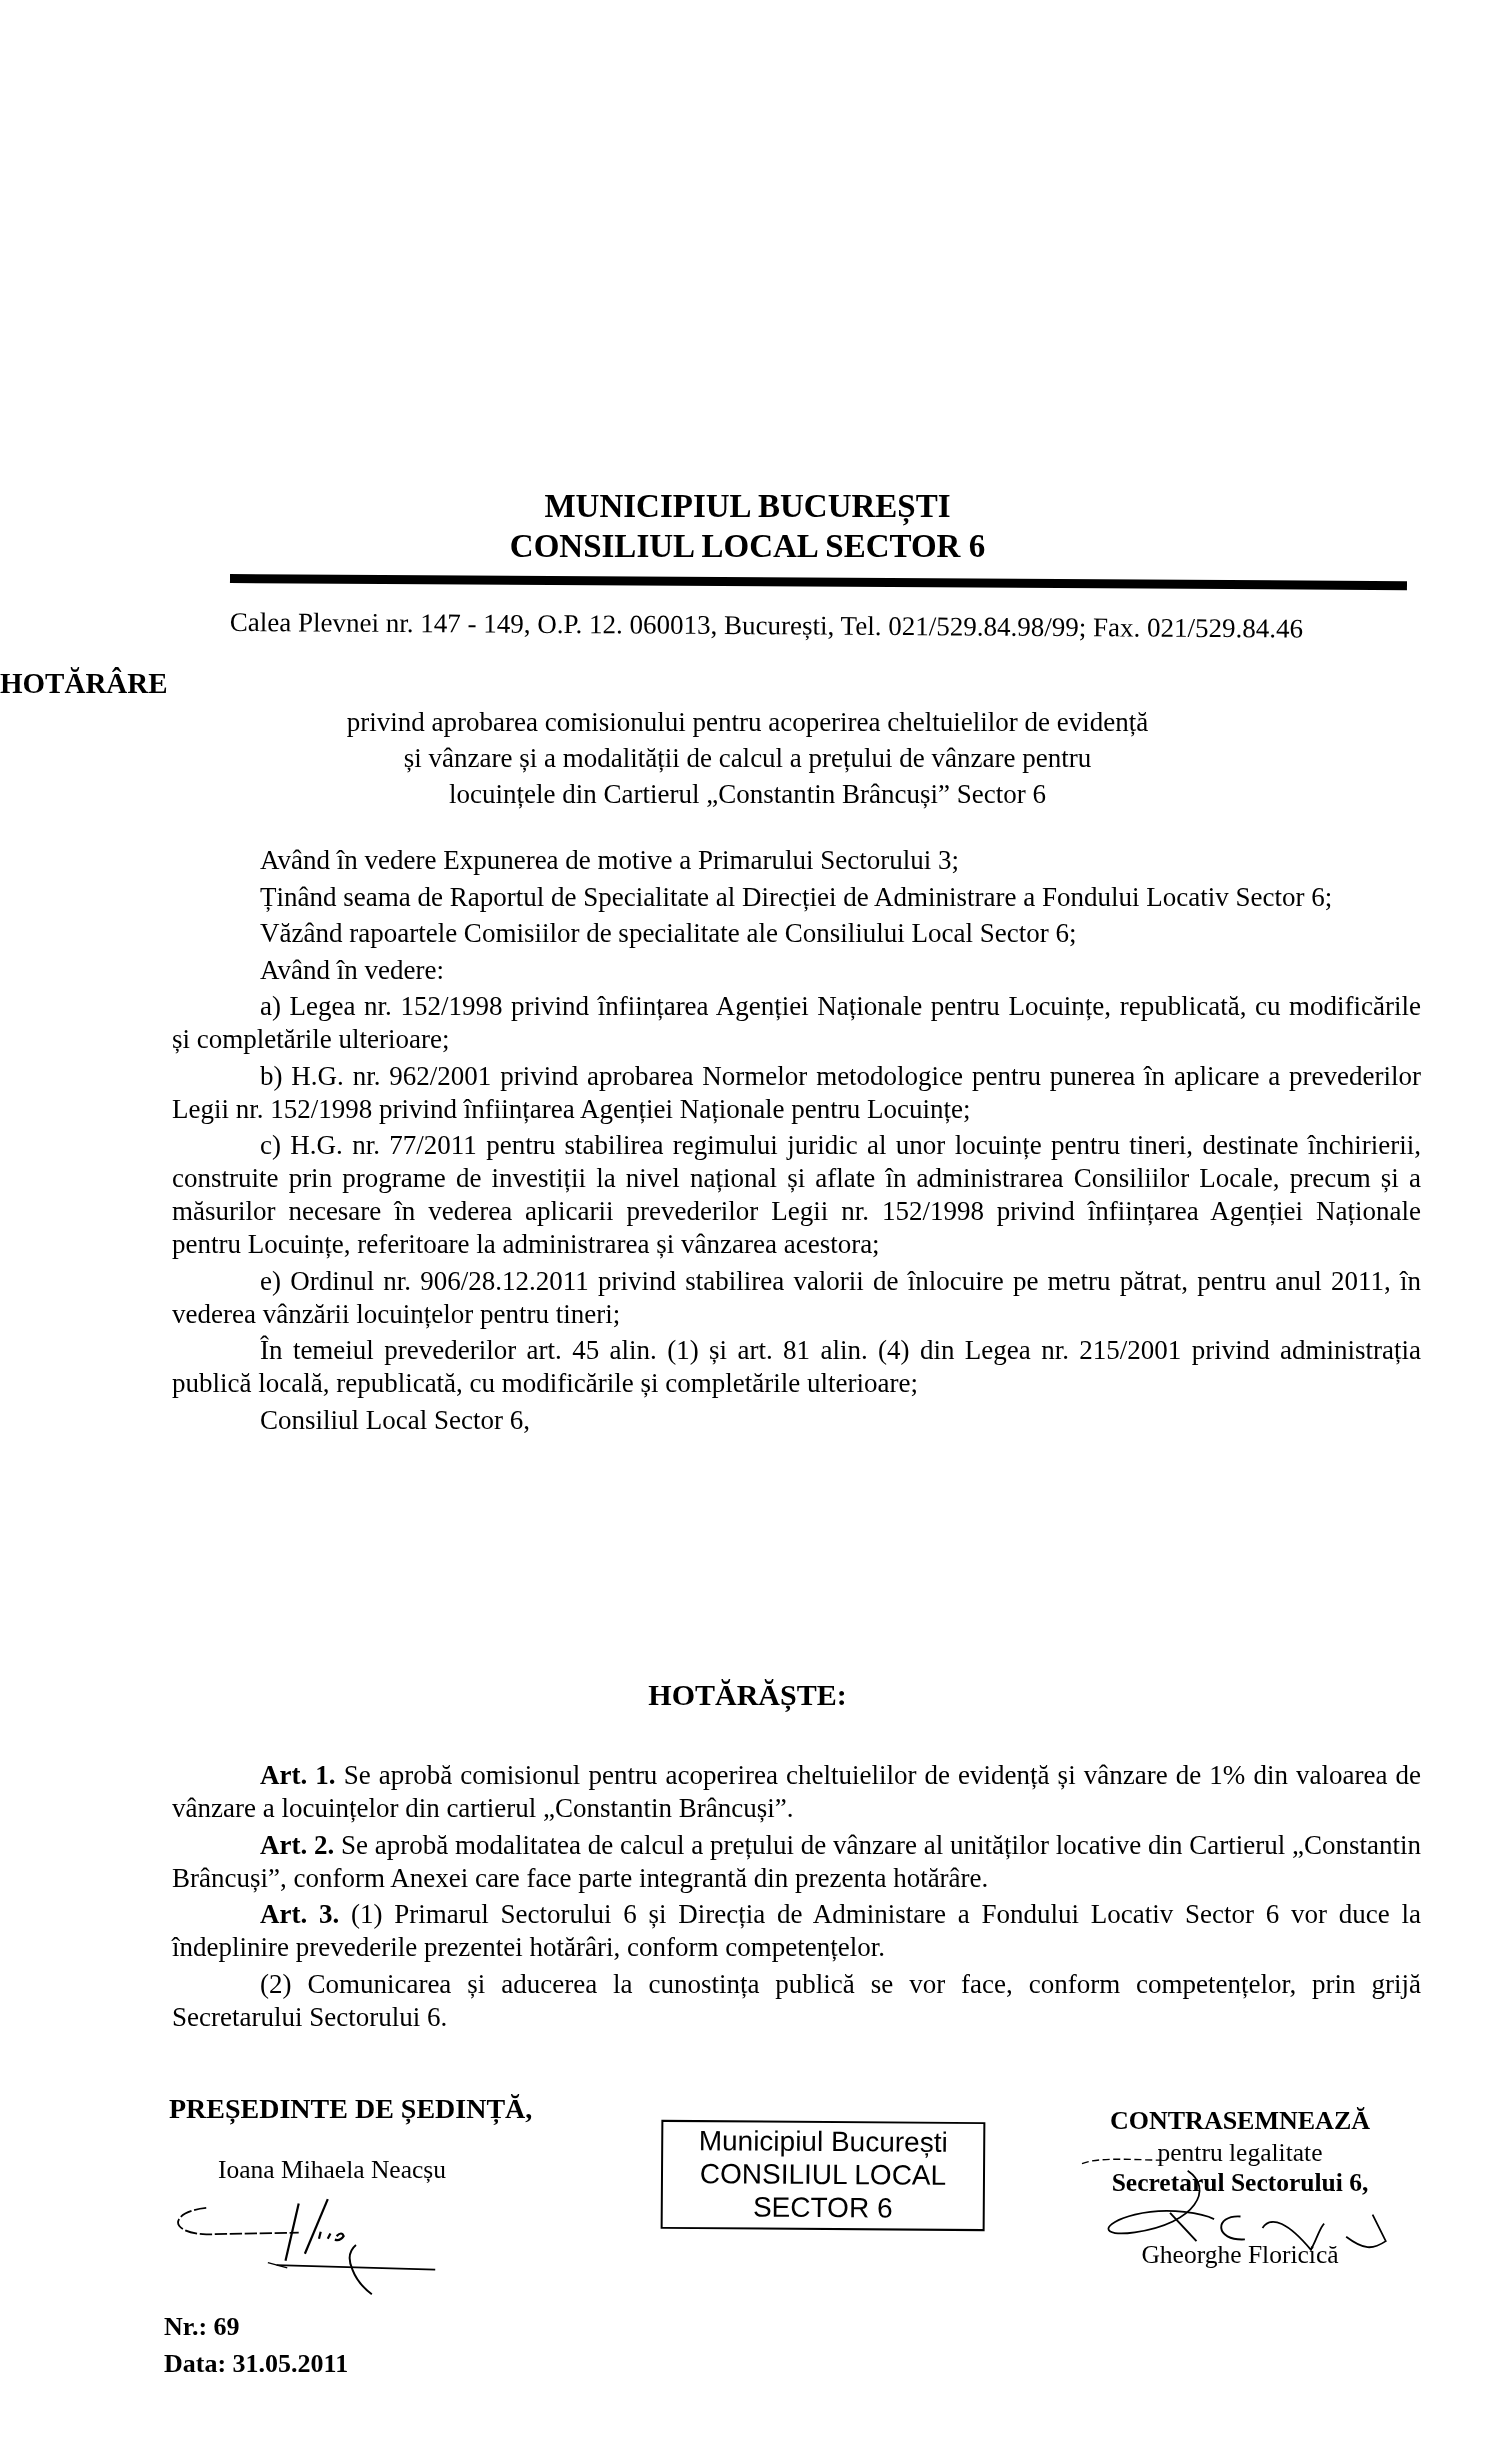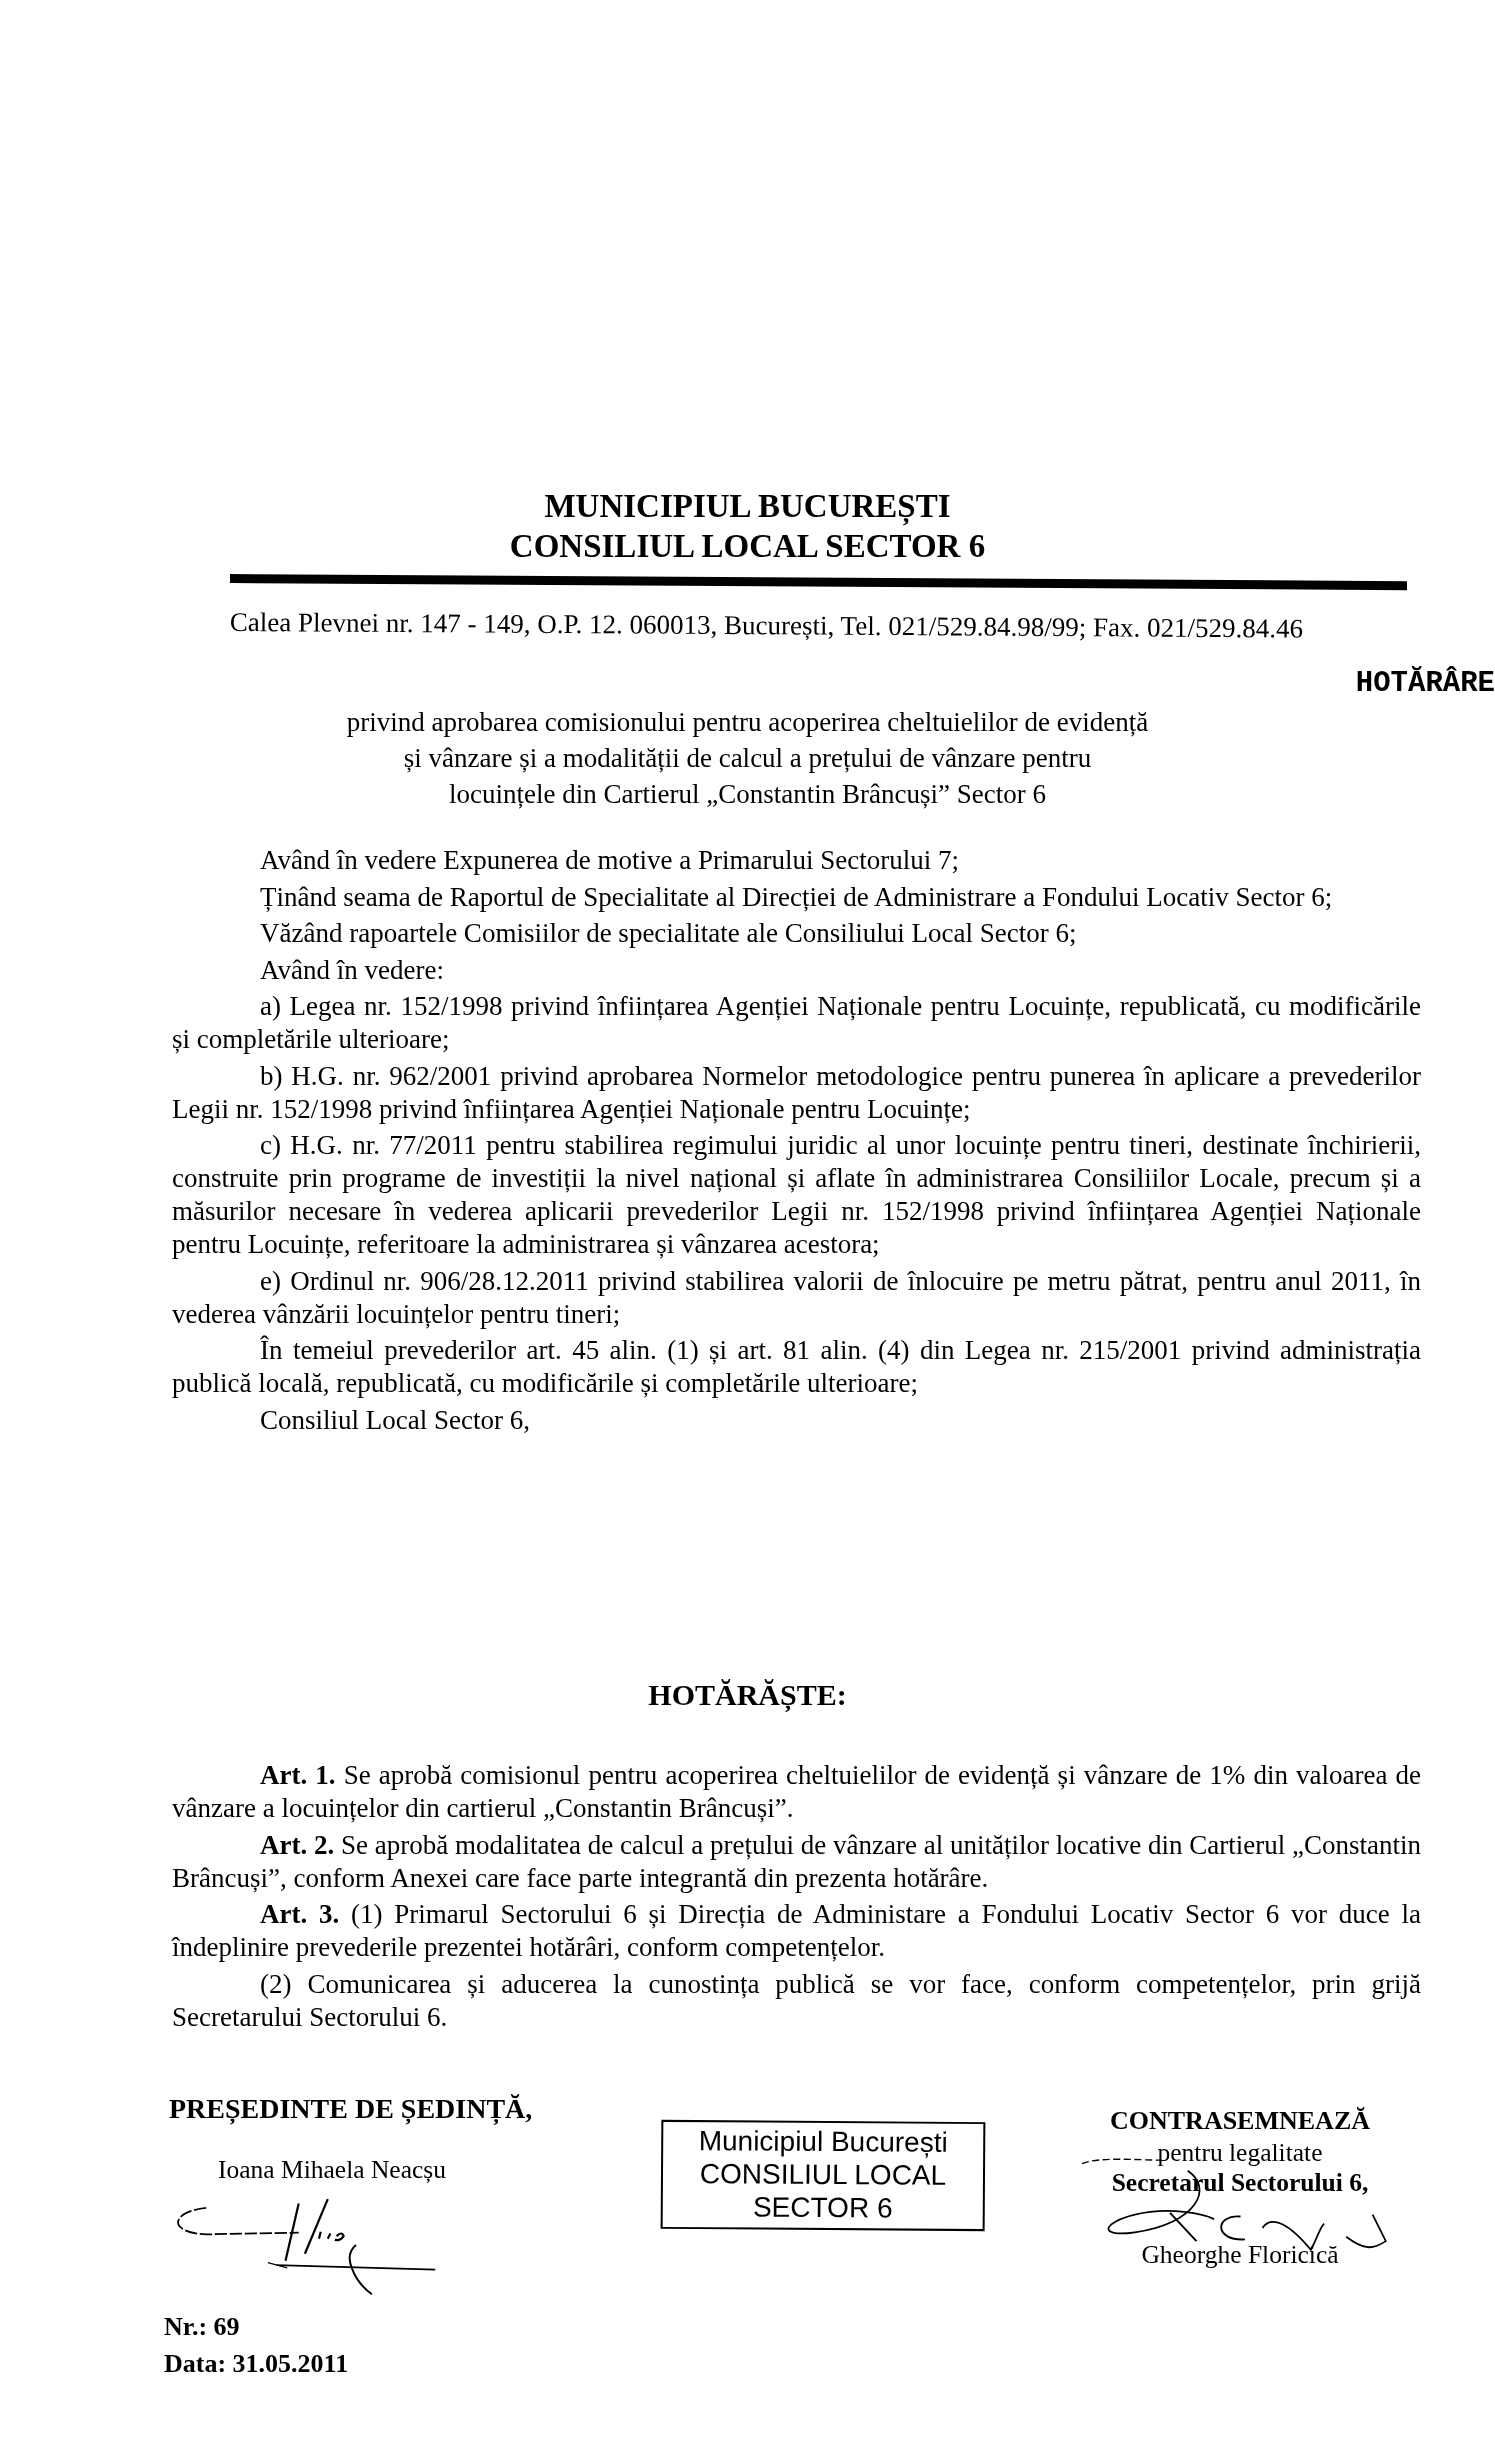--- a/index.html
+++ b/index.html
@@ -15,8 +15,8 @@
   .addr { position: absolute; left: 230px; top: 607px; width: 1187px;
     font-family: "Liberation Serif", serif; font-size: 27px; transform: rotate(0.35deg); transform-origin: left top; white-space: nowrap; }
 
-  .title { position: absolute; left: 0; top: 667px; width: 1495px; text-align: right;
-    font-family: Liberation Mono, monospace; font-weight: bold; font-size: 29px; }
+  .title { position: absolute; left: 0; top: 667px; width: 1495px; text-align: left;
+    font-family: Liberation Serif, serif; font-weight: bold; font-size: 29px; }
   .subtitle { position: absolute; left: 0; top: 704px; width: 1495px; text-align: center;
     font-family: "Liberation Serif", serif; font-size: 27px; line-height: 36px; }
 

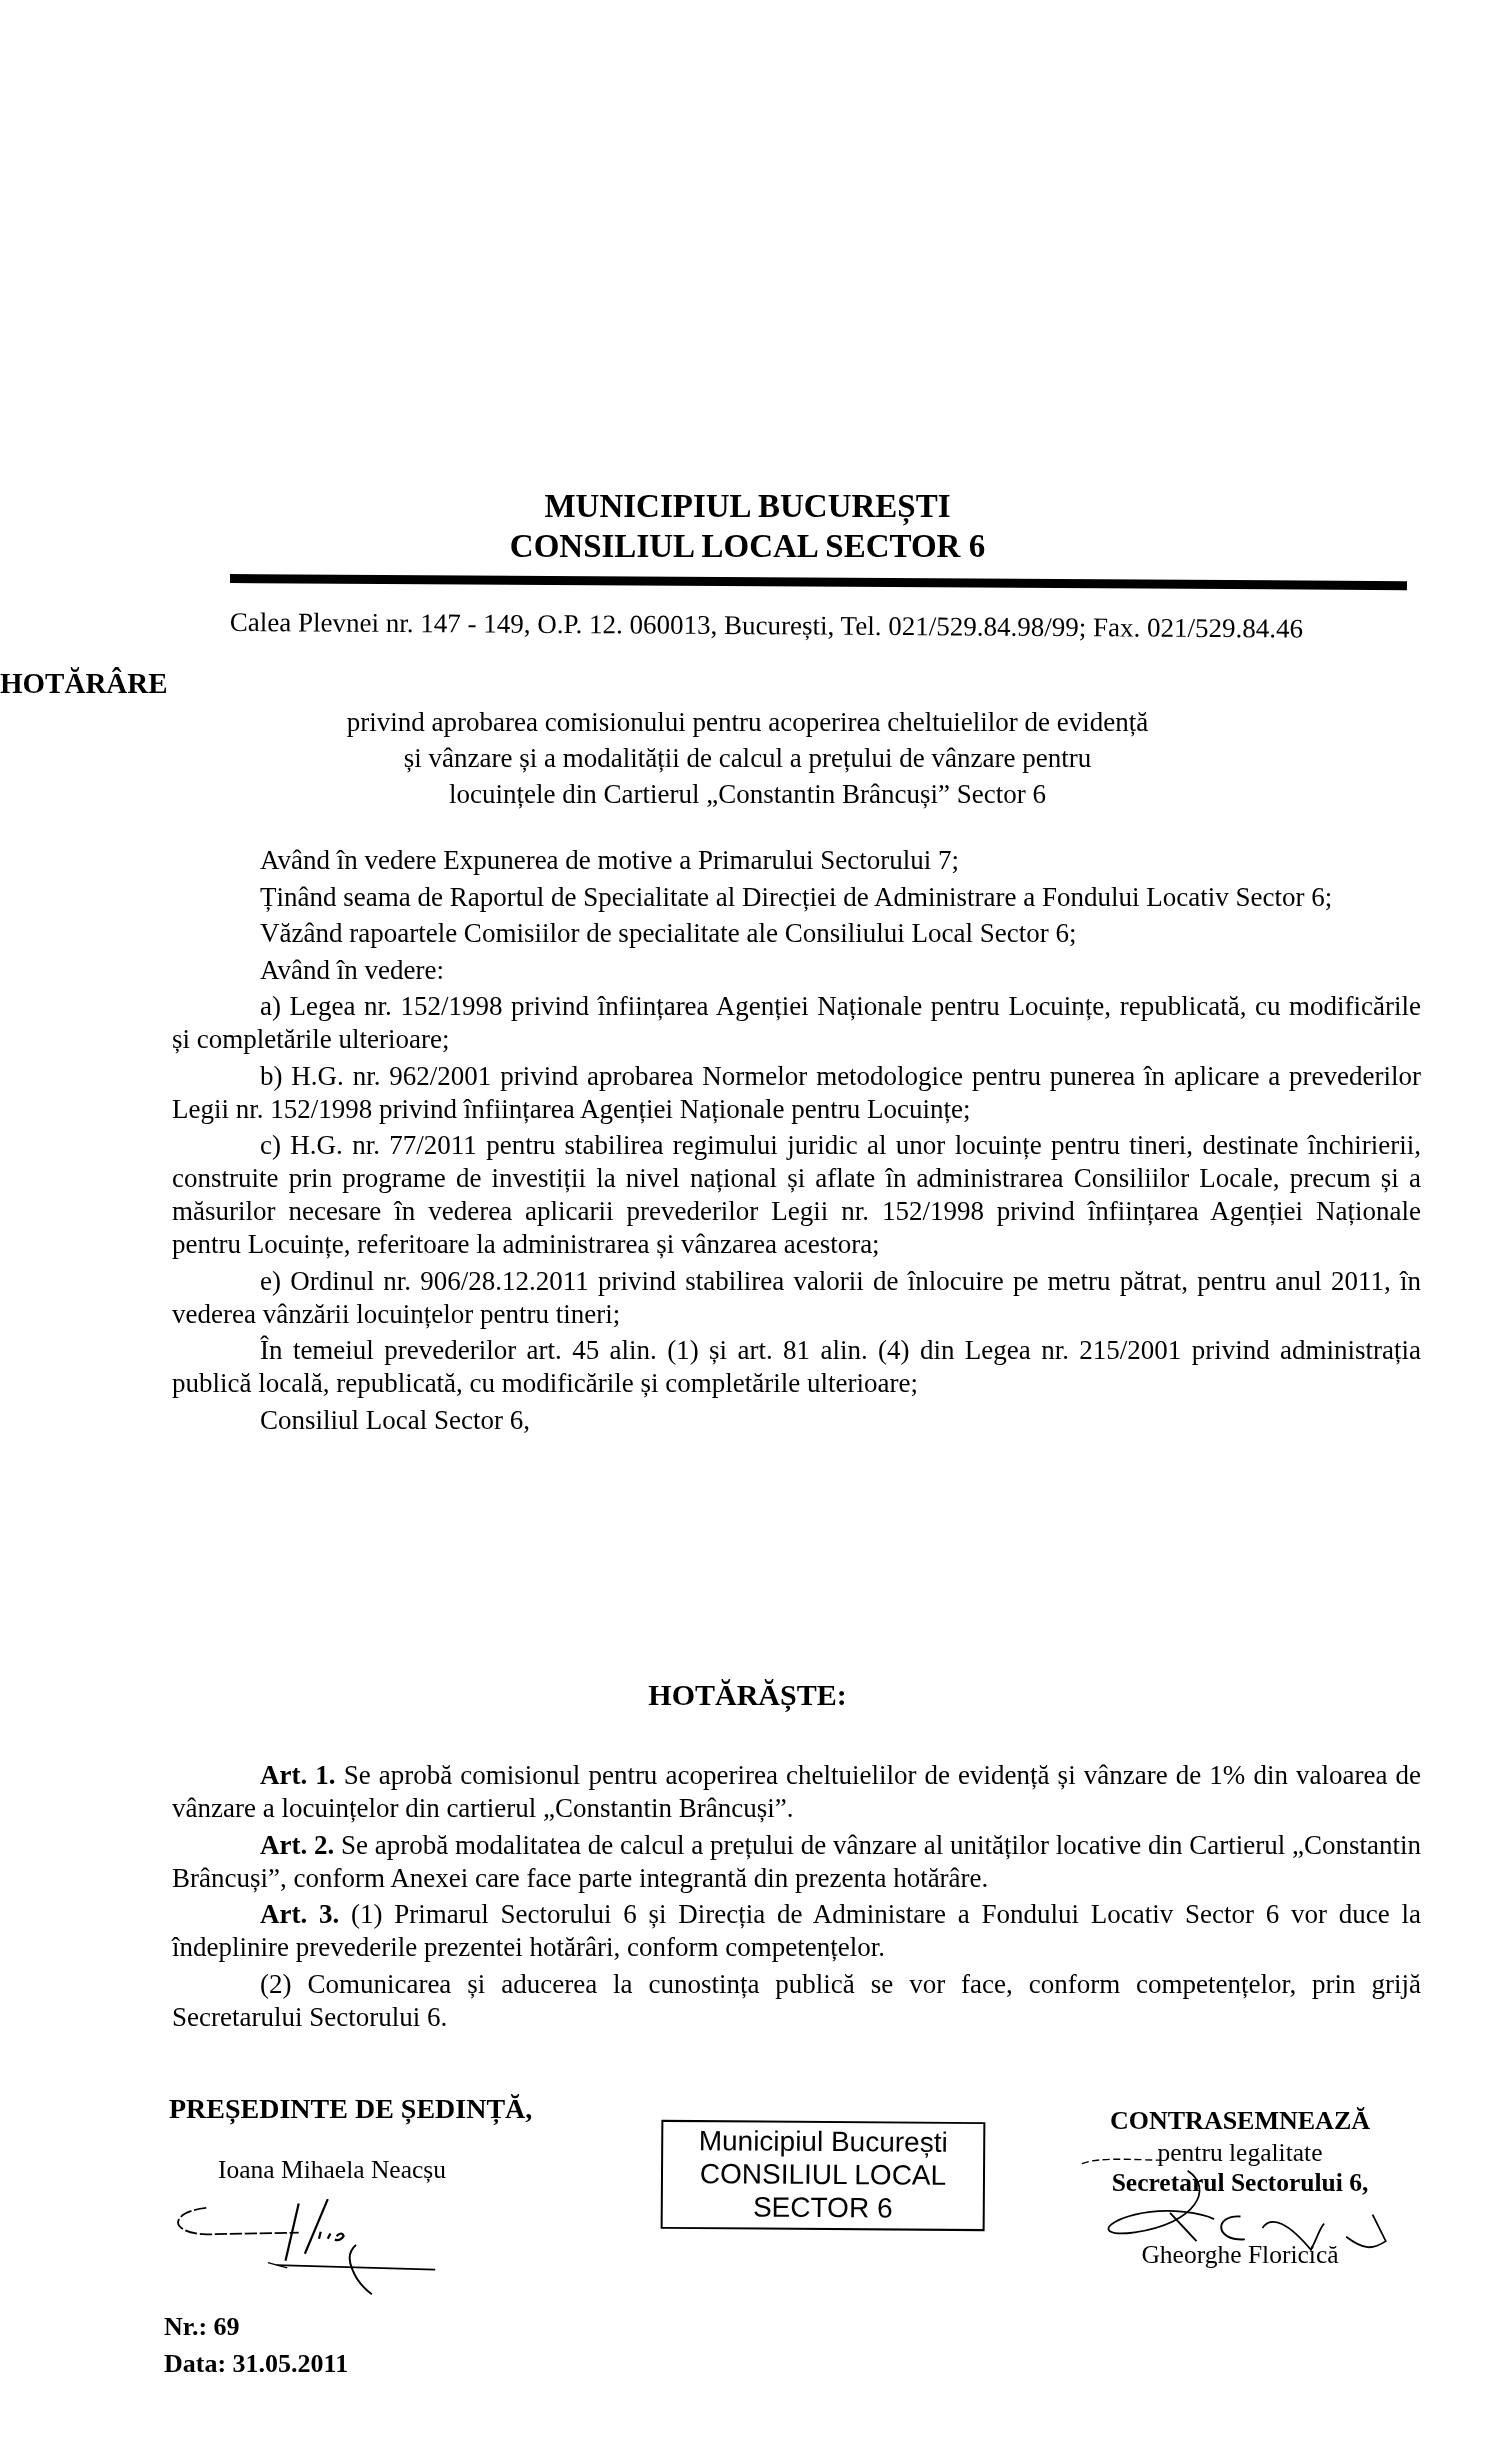--- a/index.html
+++ b/index.html
@@ -68,7 +68,7 @@
   </div>
 
   <div id="considerente" class="body-block">
-    <p class="para">Având în vedere Expunerea de motive a Primarului Sectorului 7;</p>
+    <p class="para">Având în vedere Expunerea de motive a Primarului Sectorului 3;</p>
     <p class="para">Ținând seama de Raportul de Specialitate al Direcției de Administrare a Fondului Locativ Sector 6;</p>
     <p class="para">Văzând rapoartele Comisiilor de specialitate ale Consiliului Local Sector 6;</p>
     <p class="para">Având în vedere:</p>

